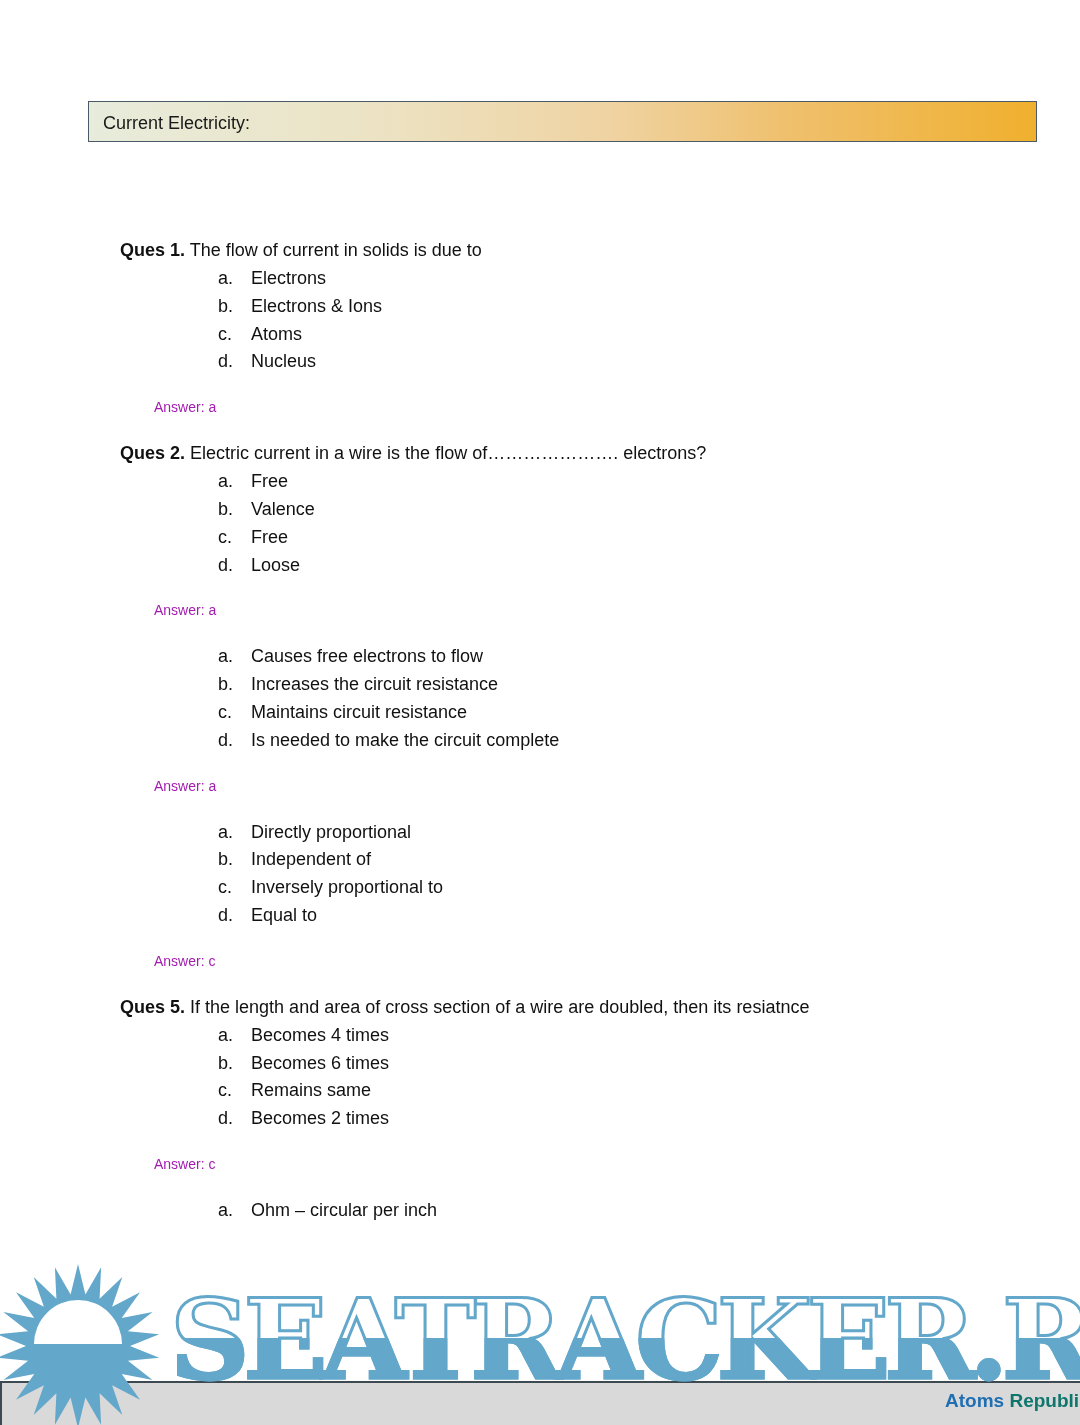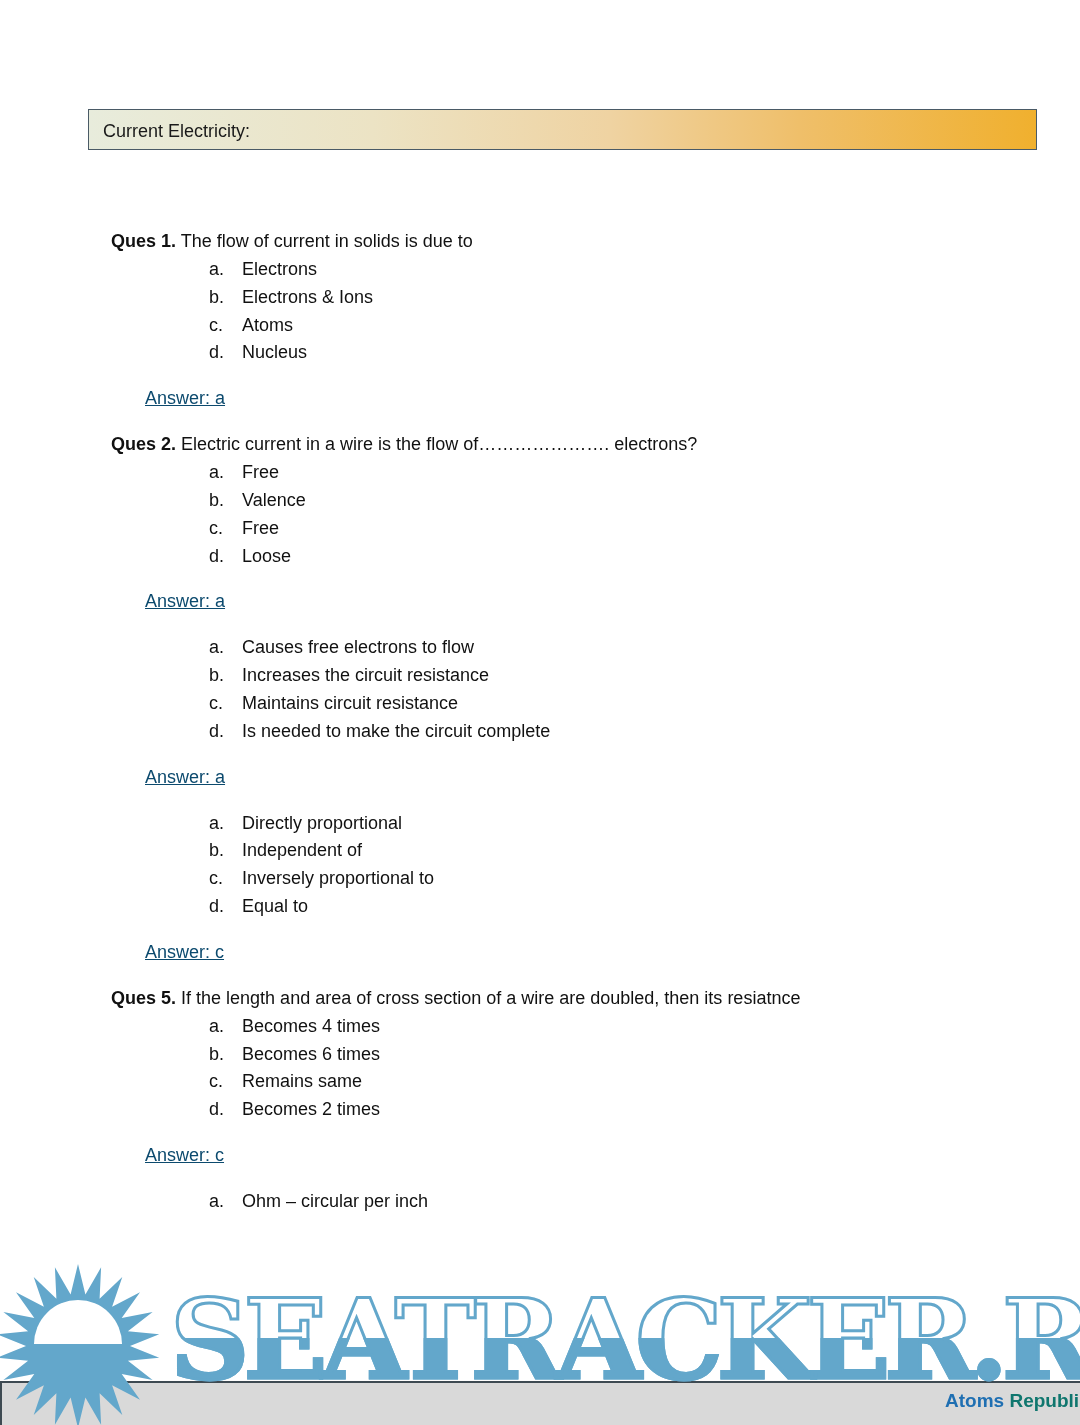--- a/index.html
+++ b/index.html
@@ -10,7 +10,7 @@
       color: #111;
     }
     .header-bar {
-      position: absolute; left: 88px; top: 109px; width: 947px; height: 39px;
+      position: absolute; left: 88px; top: 101px; width: 947px; height: 39px;
       border: 1.5px solid #4a5a66;
       background: linear-gradient(to right, #e8ecdc 0%, #ece3c4 30%, #efd3a2 55%, #efbf6a 75%, #f0b02e 100%);
       box-sizing: content-box;

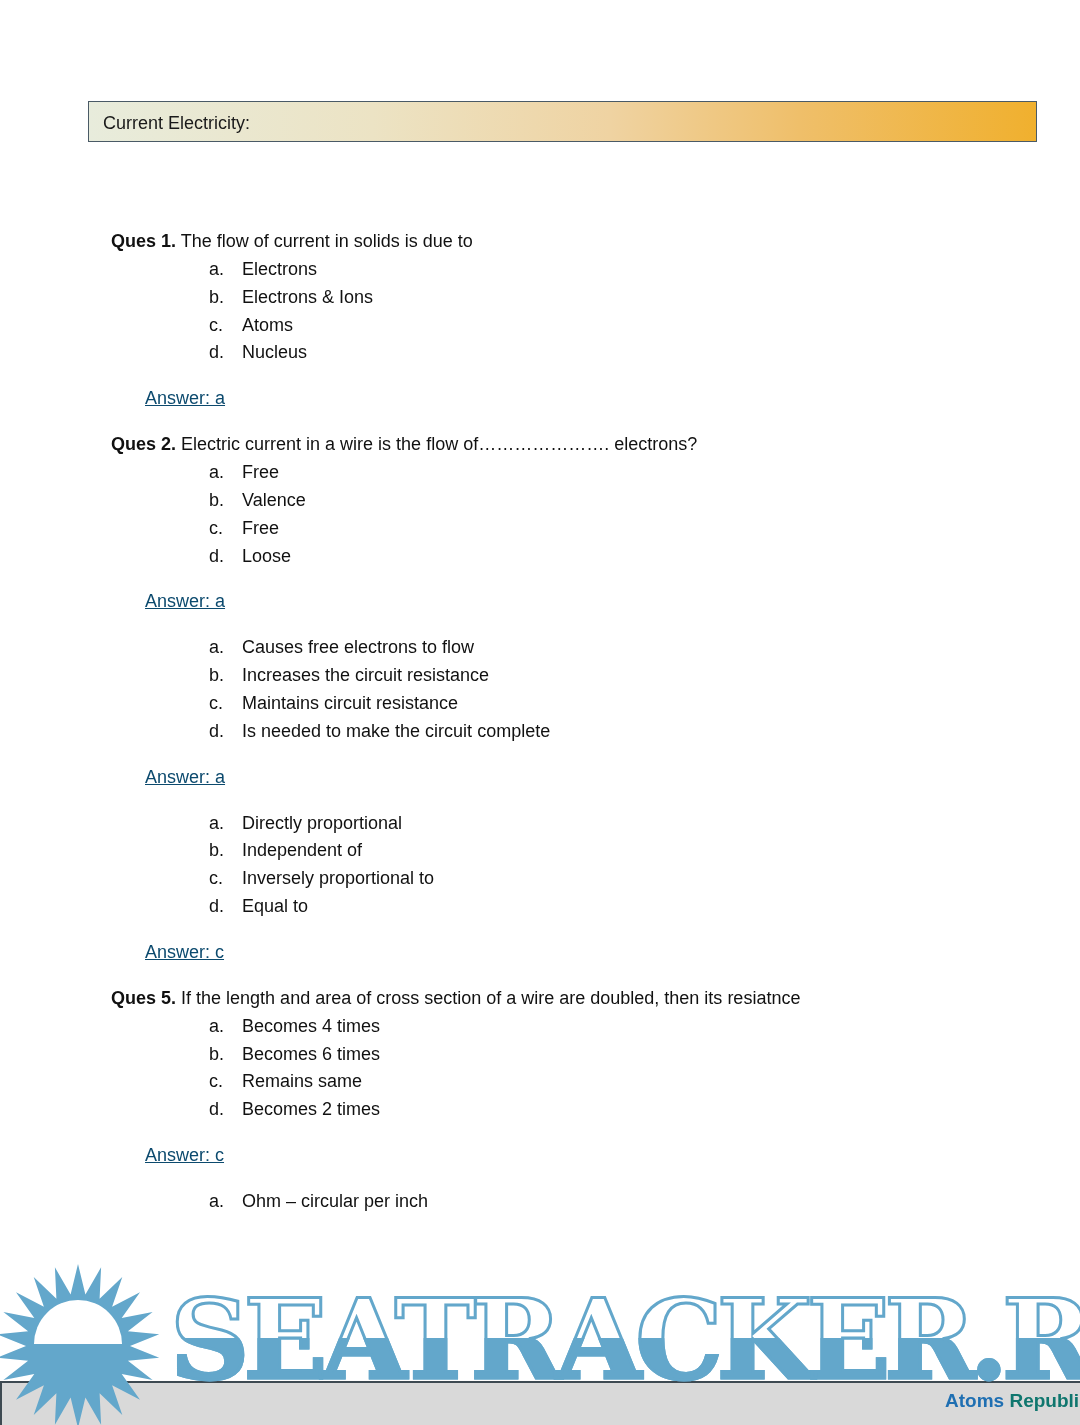--- a/index.html
+++ b/index.html
@@ -20,7 +20,7 @@
       position: absolute; left: 14px; top: 11px; font-size: 18px; color: #1a1a1a;
     }
     .questions { position: absolute; left: 104px; top: 222px; width: 900px; }
-    .question { margin: 7px; }
+    .question { margin: 16px; }
     .q-line { font-size: 18px; line-height: 24px; height: 24px; white-space: nowrap; }
     .q-label { font-weight: bold; }
     .options { margin: 4px 0 0 0; padding: 0; list-style: none; }

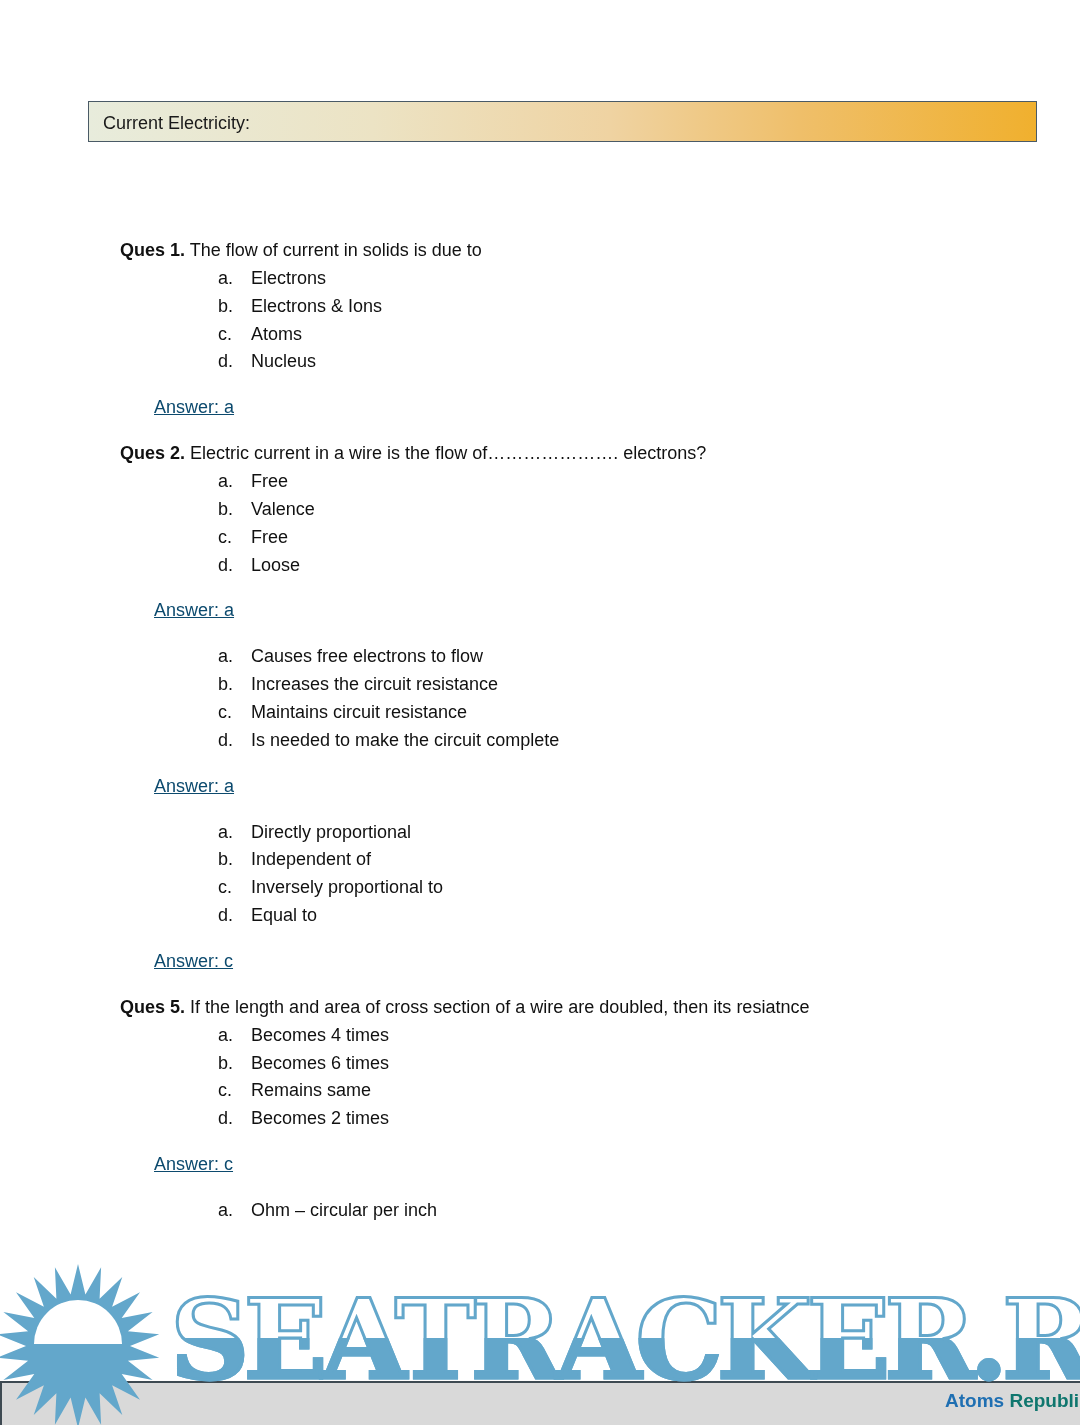--- a/index.html
+++ b/index.html
@@ -26,7 +26,7 @@
     .options { margin: 4px 0 0 0; padding: 0; list-style: none; }
     .option { font-size: 18px; line-height: 24px; height: 27.8px; position: relative; padding-left: 131px; white-space: nowrap; }
     .option .opt-letter { position: absolute; left: 98px; }
-    .answer { color: #0c4a6e; font-size: 18px; line-height: 24px; margin: 18px 0 22px 34px; height: 24px; text-decoration: underline; }
+    .answer { color: #a21caf; font-size: 14px; line-height: 24px; margin: 18px 0 22px 34px; height: 24px; }
 
     .footer-band {
       position: absolute; left: 0; top: 1381px; width: 1080px; height: 44px;

